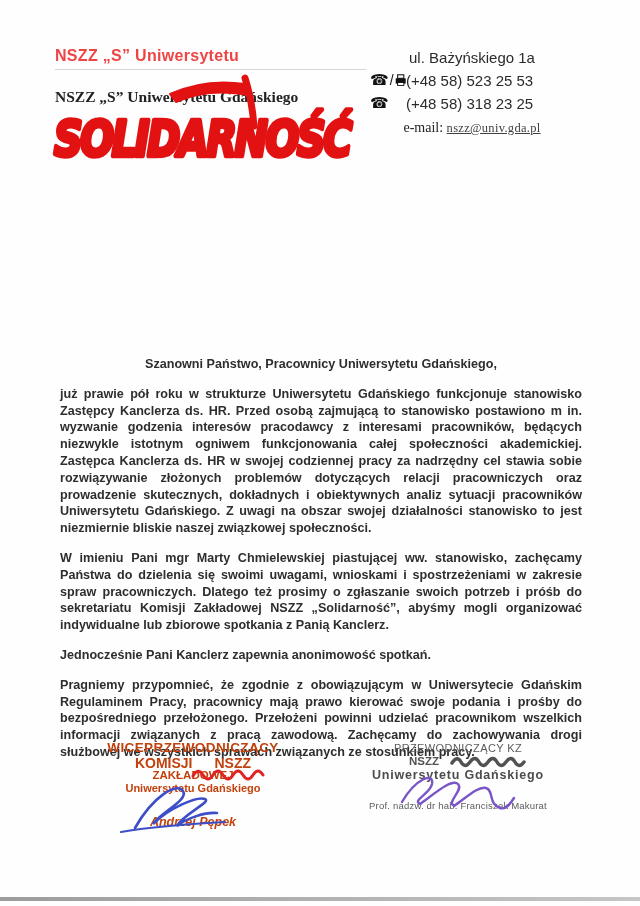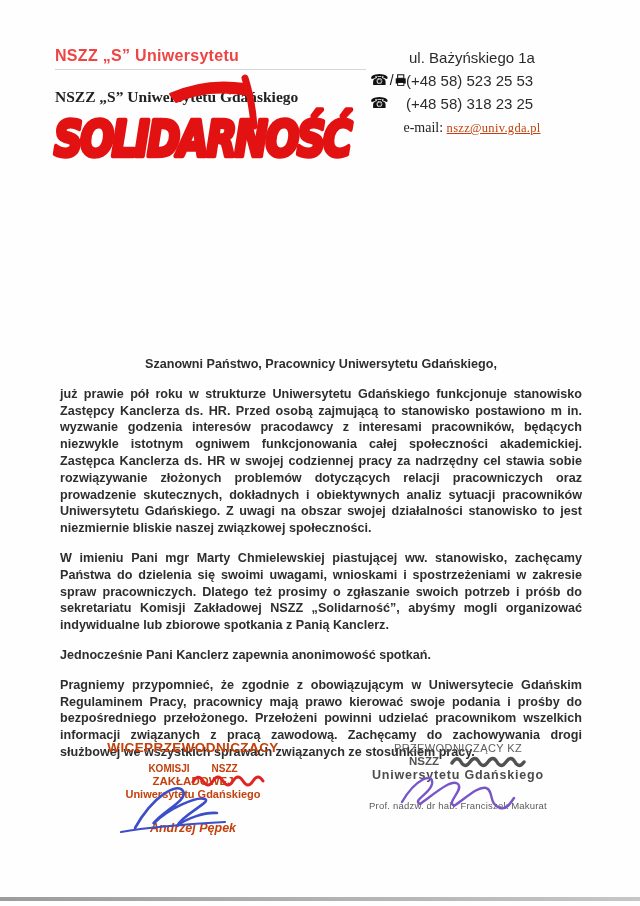--- a/index.html
+++ b/index.html
@@ -129,7 +129,7 @@
 
     <div class="email-row">
       <span>e-mail:</span>
-      <span class="email-link" style="color:#c2410c">nszz@univ.gda.pl</span>
+      <span class="email-link" style="color:#404040">nszz@univ.gda.pl</span>
     </div>
   </div>
 

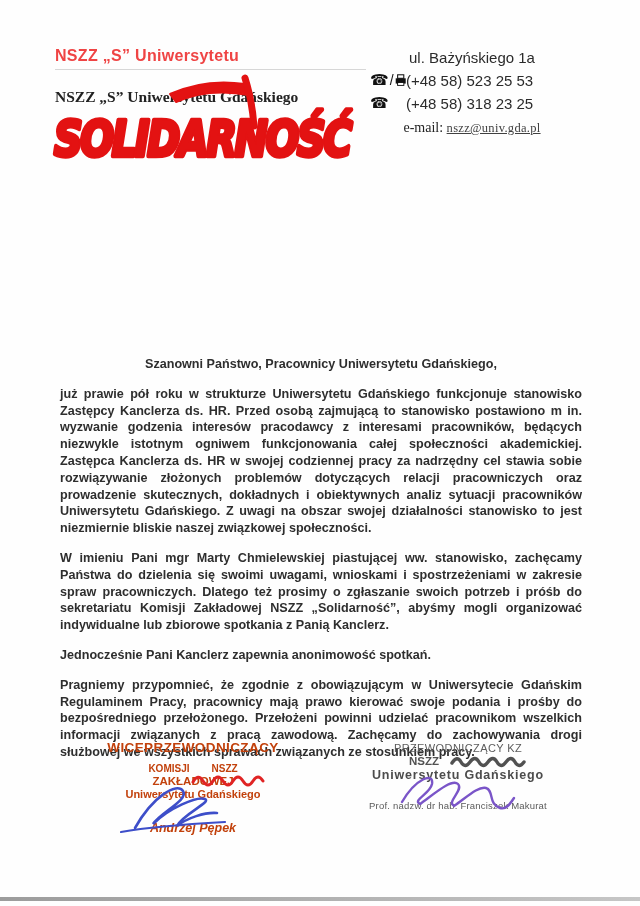--- a/index.html
+++ b/index.html
@@ -58,7 +58,7 @@
     text-align:center; line-height:12.5px;
   }
   .sig-left .l1 { font-size:13.5px; font-weight:bold; letter-spacing:.4px; }
-  .sig-left .l2 { font-size:10px; font-weight:bold; margin-top:8px; }
+  .sig-left .l2 { font-size:14px; font-weight:bold; margin-top:2px; }
   .sig-left .l2 .w2 { margin-left:22px; }
   .sig-left .l3 { font-size:11.5px; font-weight:bold; position:relative; }
   .sig-left .l4 { font-size:11px; font-weight:bold; }

